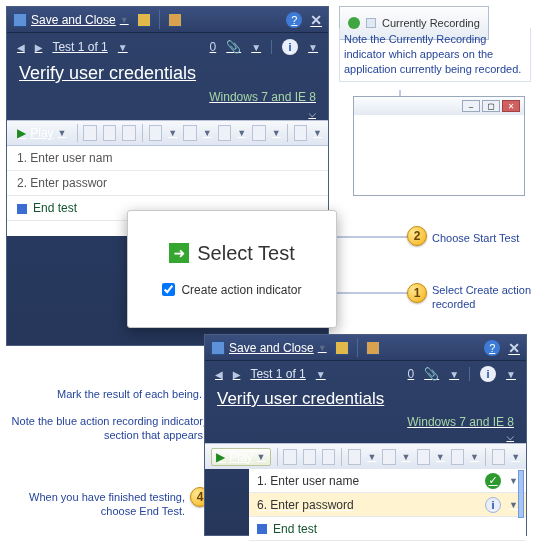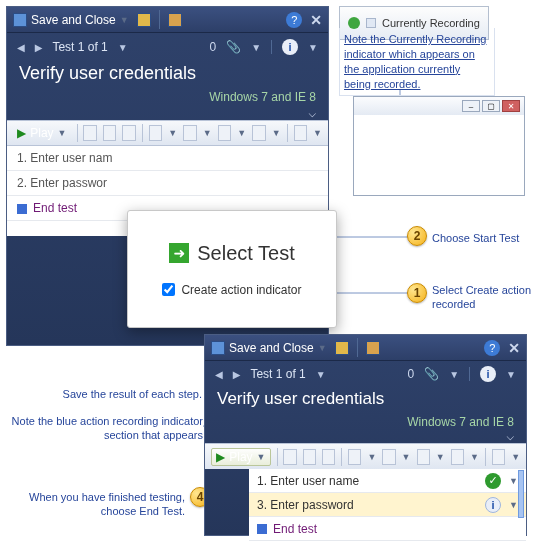--- a/index.html
+++ b/index.html
@@ -6,7 +6,7 @@
   body { background: #fff; width: 537px; height: 541px; position: relative; overflow: hidden; font-size: 12px; }
 
   
-  .panel { position: absolute; background: #2a3b5f; background: linear-gradient(#2f426b,#25365a); color:#fff; border:1px solid #4b5d83; }
+  .panel { position: absolute; background: #2a3b5f; background: linear-gradient(#2f426b,#25365a); color:#fff; border:1px solid #4b5d83;text-decoration:underline; }
   .panel1 { left:6px; top:6px; width:323px; height:340px; }
   .titlebar { height:26px; background:linear-gradient(#3b5080,#2d3f68); display:flex; align-items:center; padding:0 6px; gap:8px; border-bottom:1px solid #1b2948;}
   .title-btn { display:flex; align-items:center; gap:4px; font-size:12px; color:#fff;}

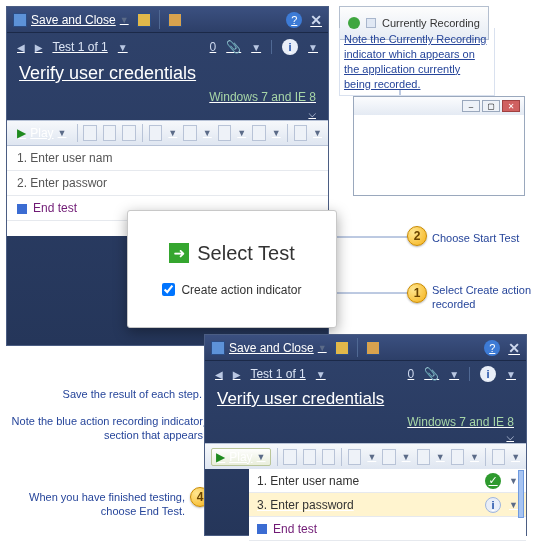--- a/index.html
+++ b/index.html
@@ -47,7 +47,7 @@
   .recTag{position:absolute;left:339px;top:6px;height:20px;background:linear-gradient(#fdfdfd,#e6ecf4);border:1px solid #b4bfcf;display:flex;align-items:center;gap:6px;padding:16px 8px;font-size:11px;color:#333;}
   .recTag .ico1{width:12px;height:12px;border-radius:6px;background:#3fa63f;}
   .recTag .ico2{width:10px;height:10px;background:#e0e8f4;border:1px solid #a8b6cc;}
-  .note1{position:absolute;left:339px;top:28px;width:156px;font-size:11px;color:#26459a;line-height:1.35;padding:4px;border:1px solid #d9e1ef;border-top:0;text-decoration:underline;}
+  .note1{position:absolute;left:339px;top:28px;width:192px;font-size:11px;color:#26459a;line-height:1.35;padding:4px;border:1px solid #d9e1ef;border-top:0;}
   .recWin{position:absolute;left:353px;top:96px;width:172px;height:100px;border:1px solid #9aa8bd;background:#fff;}
   .recWin .bar{height:18px;background:linear-gradient(#fbfcfe,#e4eaf3);display:flex;justify-content:flex-end;align-items:center;gap:2px;padding:0 4px;}
   .recWin .wbtn{width:18px;height:12px;border:1px solid #9aa8bd;background:#eef2f8;font-size:8px;display:inline-flex;align-items:center;justify-content:center;}

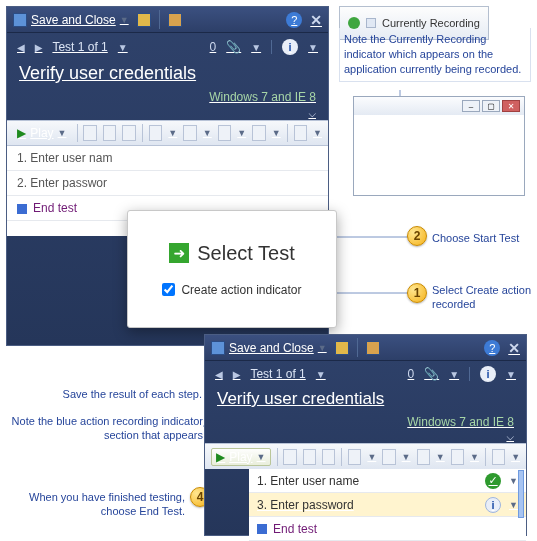--- a/index.html
+++ b/index.html
@@ -32,7 +32,7 @@
   .tb-ico{width:16px;height:16px;display:inline-block;border:1px solid #b8c3d7;background:#eef2f8;}
   .steps { background:#fff; color:#555; }
   .step { padding:5px 10px; border-bottom:1px solid #e6e9ee; font-size:12px;}
-  .endtest{color:#701a75;}
+  .endtest{color:#14532d;}
   .endtest .sq{display:inline-block;width:10px;height:10px;background:#3b6cd2;margin-right:6px;vertical-align:middle;}
   .panel1 .steps{height:90px;}
 

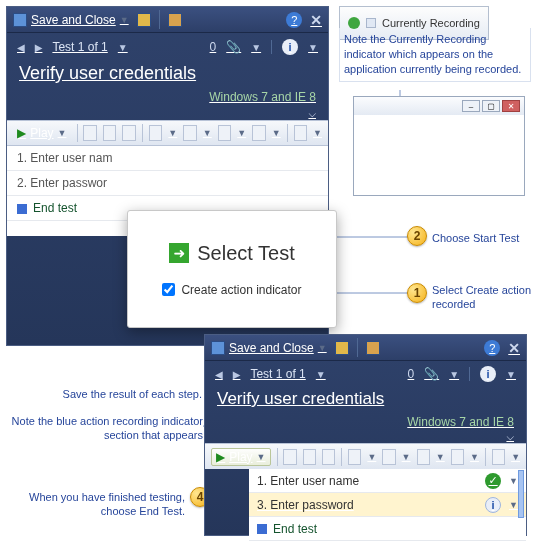--- a/index.html
+++ b/index.html
@@ -180,7 +180,7 @@
 <div class="callnum" style="left:407px;top:283px">1</div>
 <div class="bluenote" style="left:432px;top:283px;width:100px">Select Create action recorded</div>
 
-<div class="bluenote" style="left:42px;top:387px;text-align:right;width:160px">Save the result of each step.</div>
+<div class="bluenote" style="left:42px;top:387px;text-align:right;width:160px">Mark the result of each being.</div>
 <div class="callnum" style="left:247px;top:383px">3</div>
 
 <div class="bluenote" style="left:10px;top:414px;width:193px;text-align:right">Note the blue action recording indicator section that appears</div>

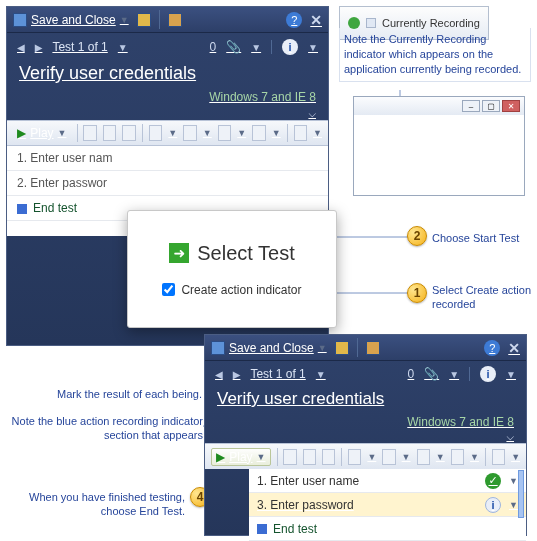--- a/index.html
+++ b/index.html
@@ -252,7 +252,7 @@
         <span class="tb-caret">▼</span>
       </div>
       <div class="row sel">
-        <span>3. Enter password</span>
+        <span>6. Enter password</span>
         <span class="fill"></span>
         <span class="pending">i</span>
         <span class="tb-caret">▼</span>

